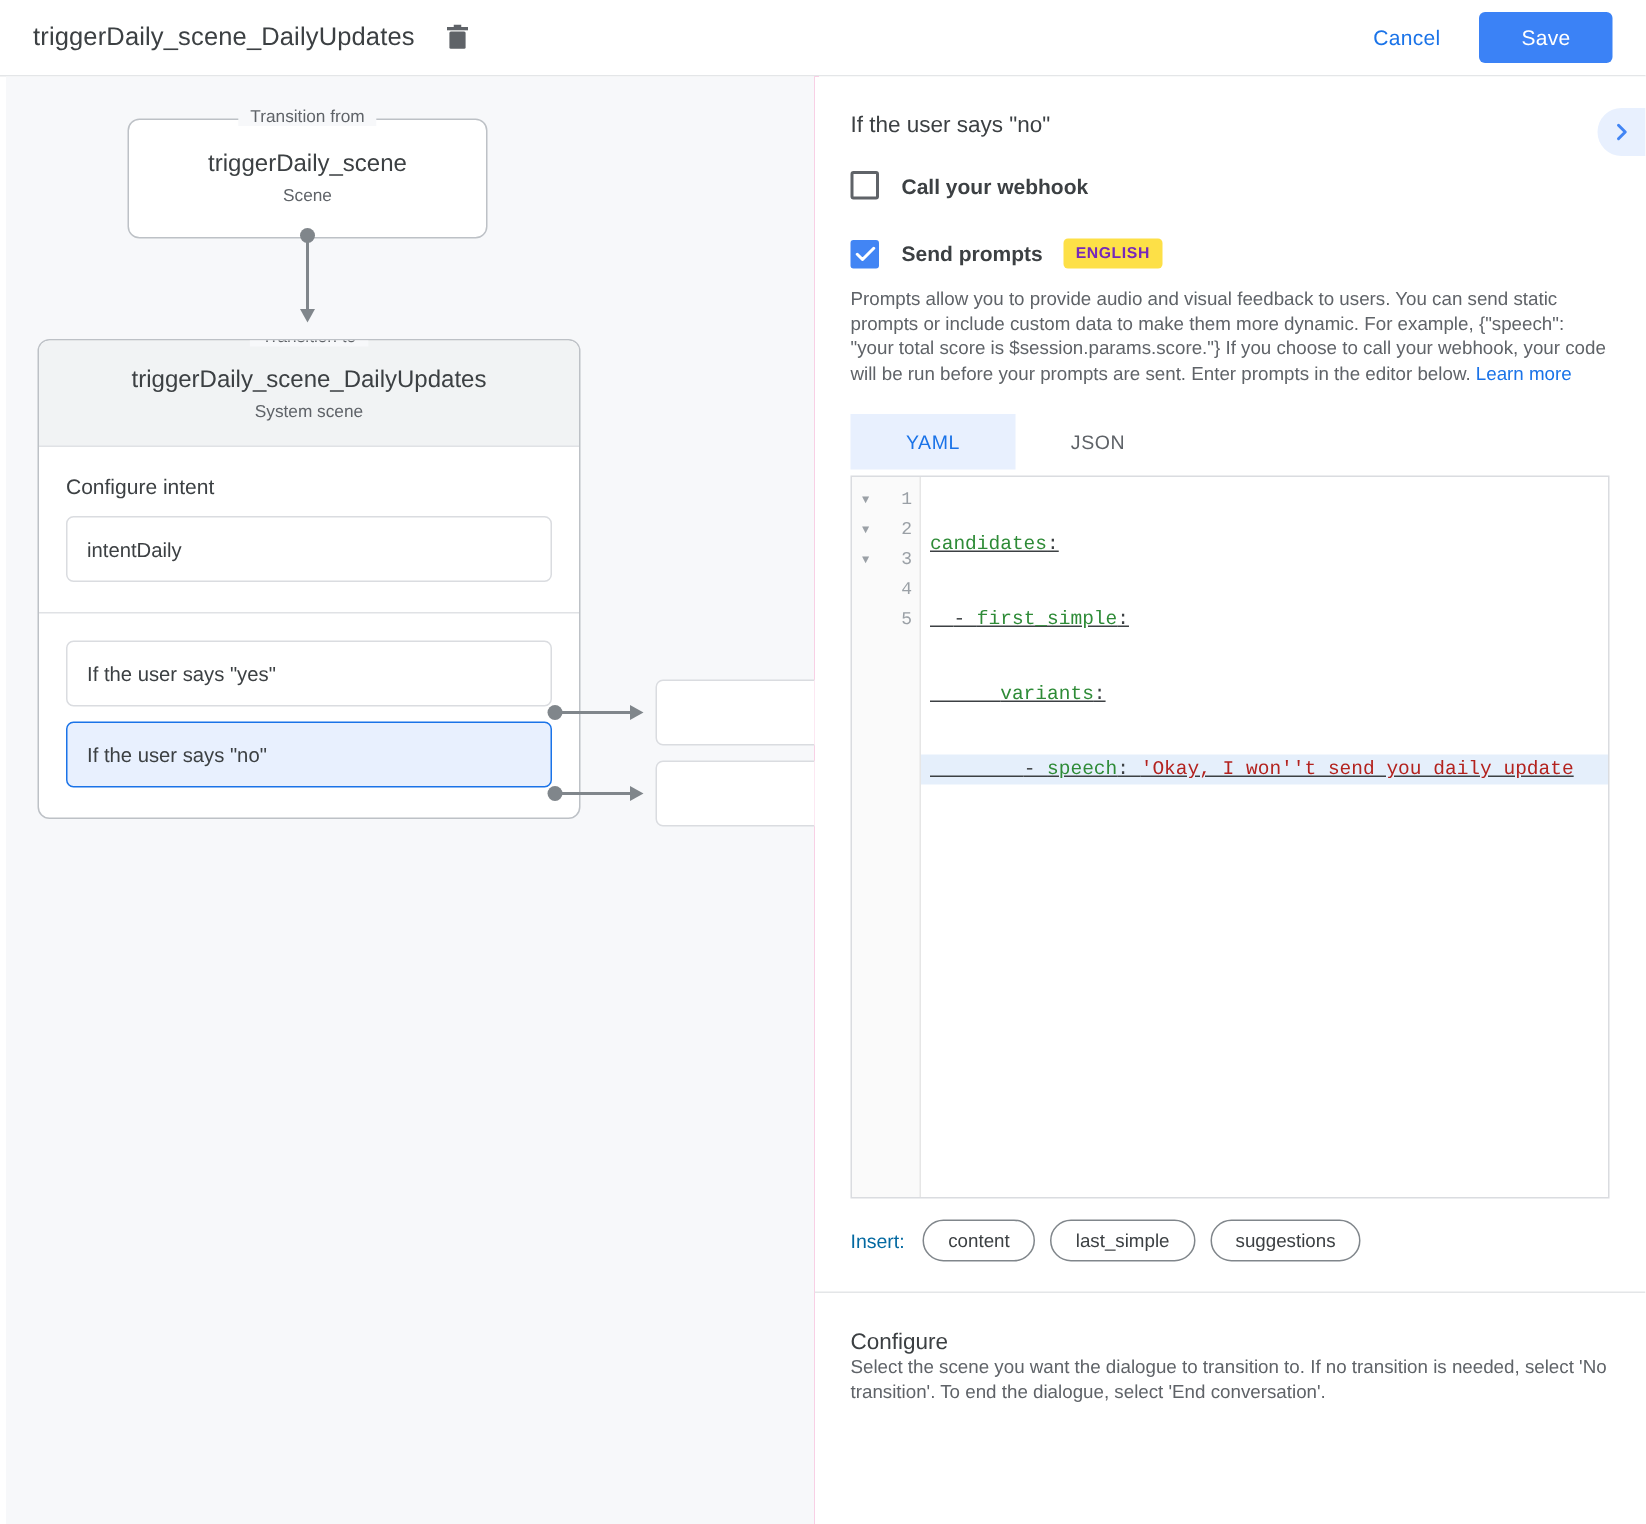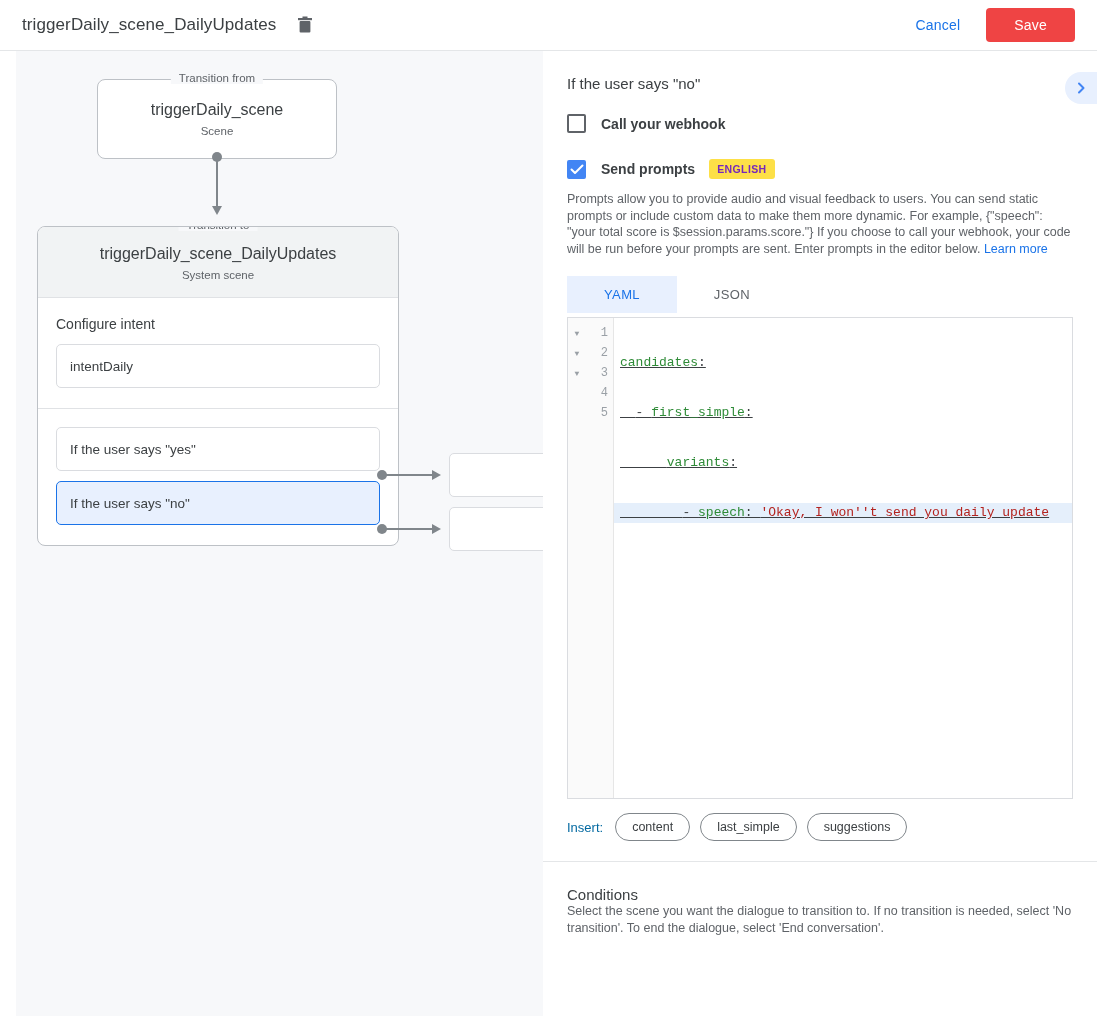--- a/index.html
+++ b/index.html
@@ -45,7 +45,7 @@
   }
   .save-btn {
     margin-left: 12px; margin-right: 22px;
-    background: #ef4444;
+    background: #3b82f6;
     color: #fff;
     font-size: 14px;
     font-weight: 500;

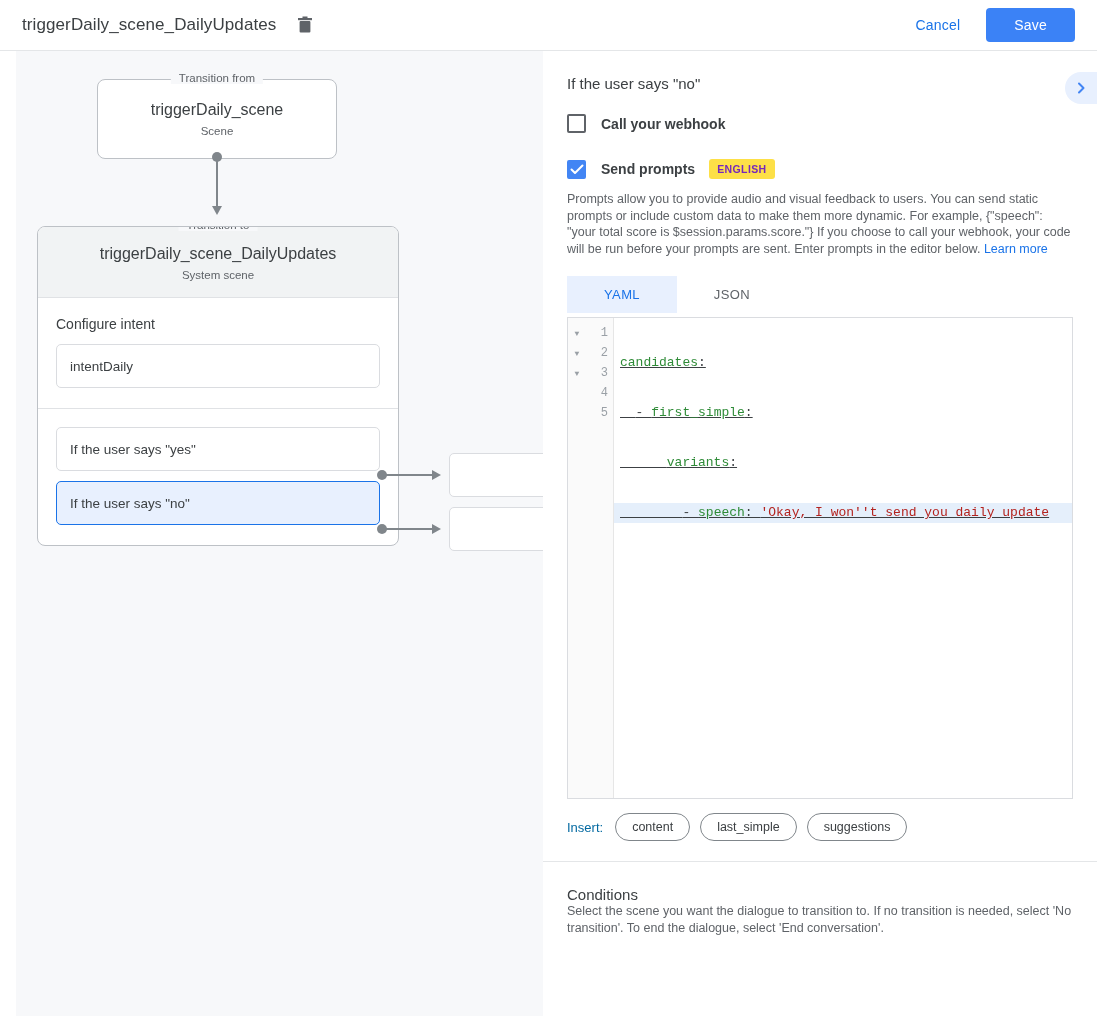--- a/index.html
+++ b/index.html
@@ -57,7 +57,7 @@
 
   
   .canvas {
-    position: absolute; top: 51px; left: 16px;
+    position: absolute; top: 51px; left: 4px;
     width: 542px; height: 965px;
     background: #f7f8fa;
     border-right: 3px solid #ec4899;

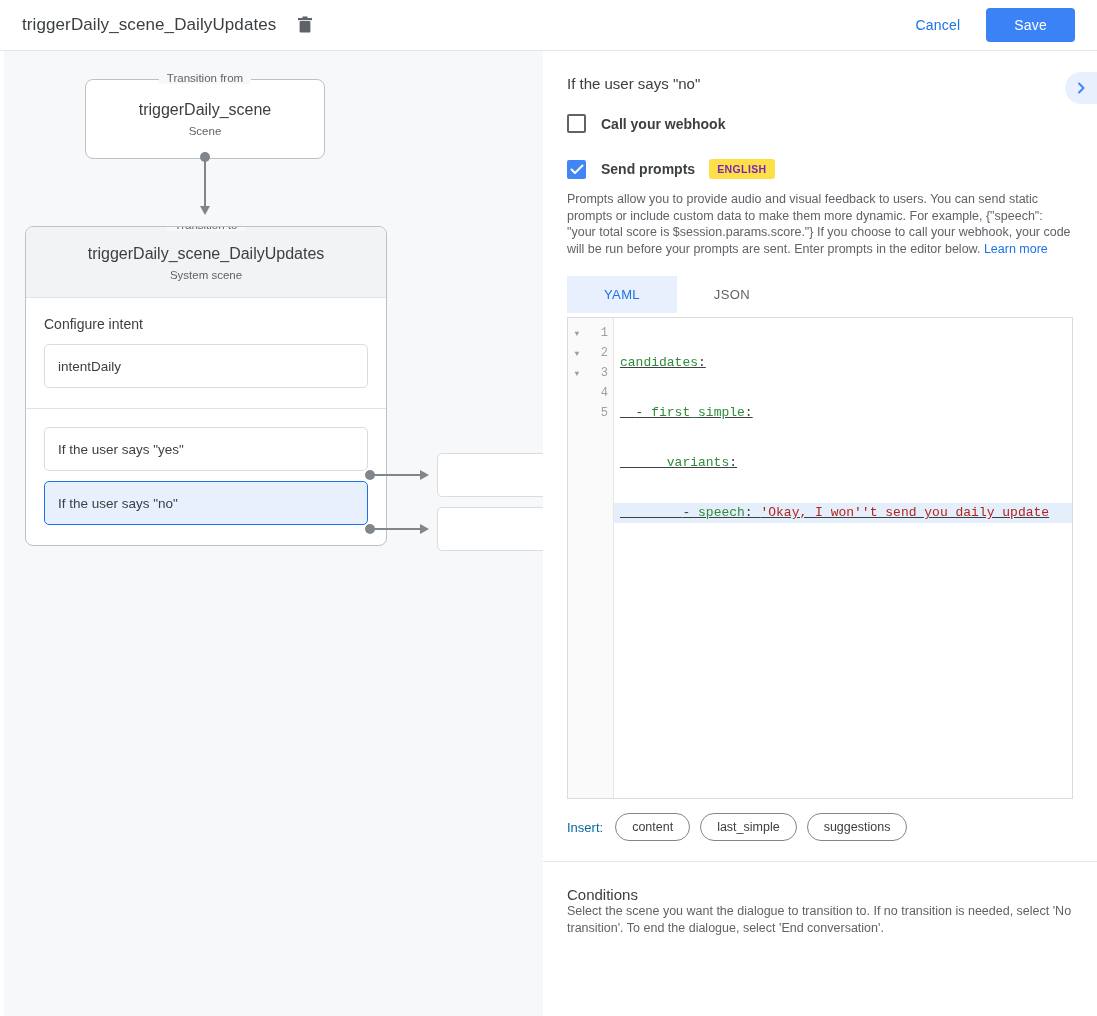--- a/index.html
+++ b/index.html
@@ -514,7 +514,7 @@
 
     <div class="divider"></div>
 
-    <div class="trans-title">Conditions</div>
+    <div class="trans-title">Configure</div>
     <div class="trans-desc">Select the scene you want the dialogue to transition to. If no transition is needed, select 'No transition'. To end the dialogue, select 'End conversation'.</div>
 
   </div>

